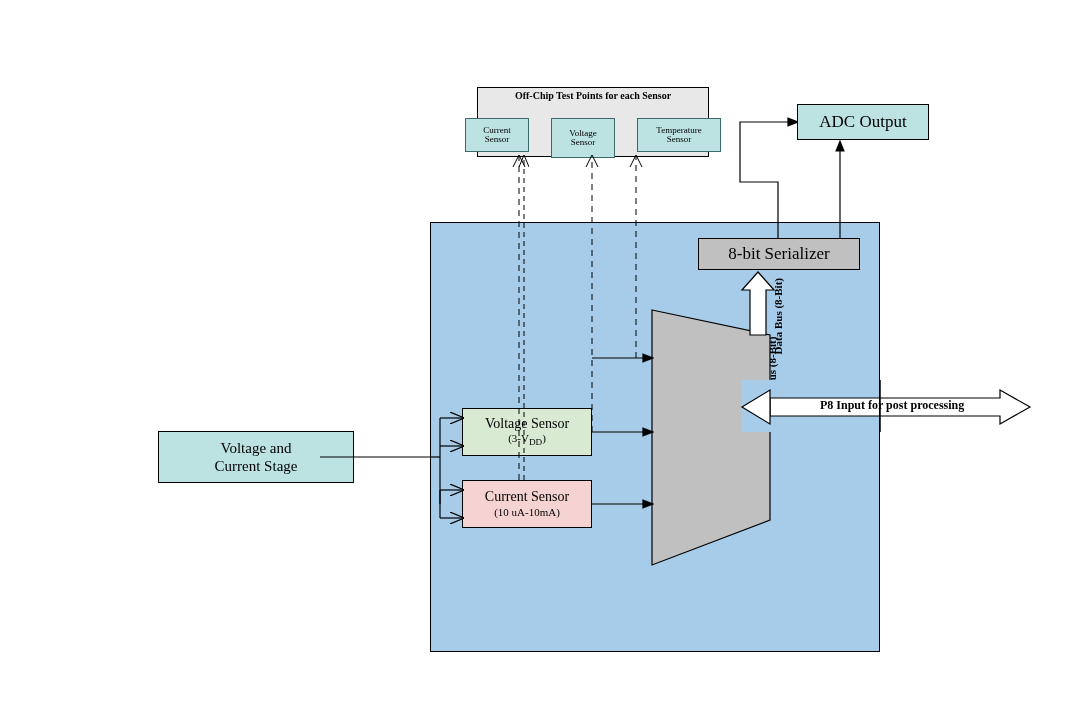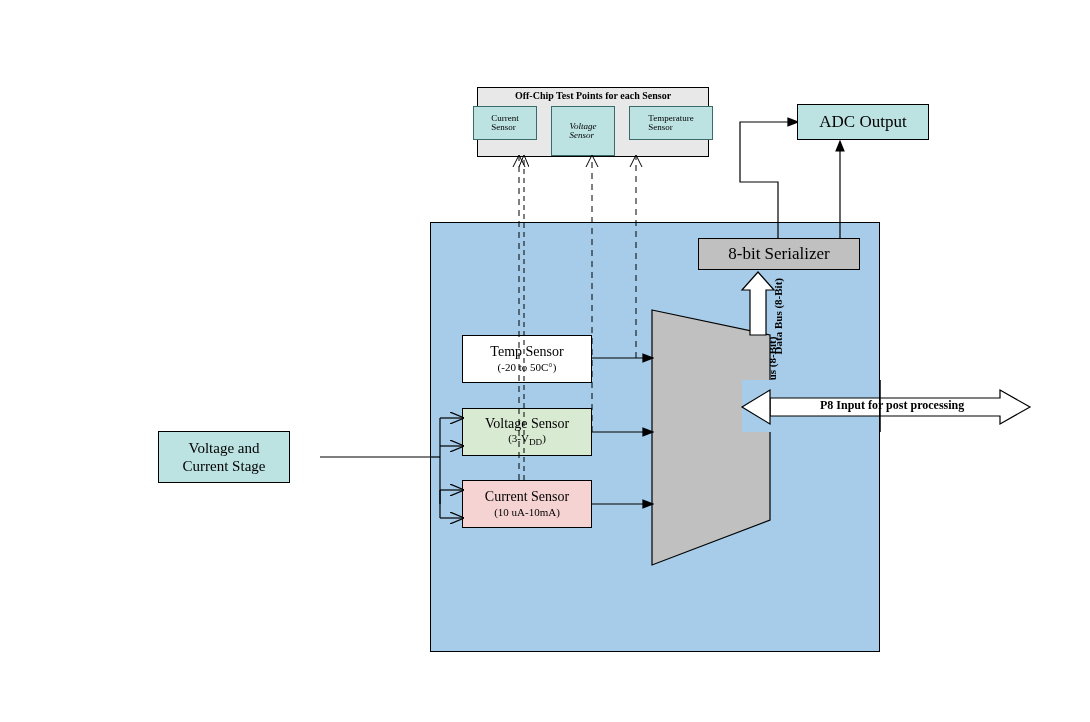--- a/index.html
+++ b/index.html
@@ -23,6 +23,7 @@
     flex-direction: column;
     align-items: center;
     justify-content: center;
+    text-align: center;
     border: 1px solid #000;
     line-height: 1.2;
   }

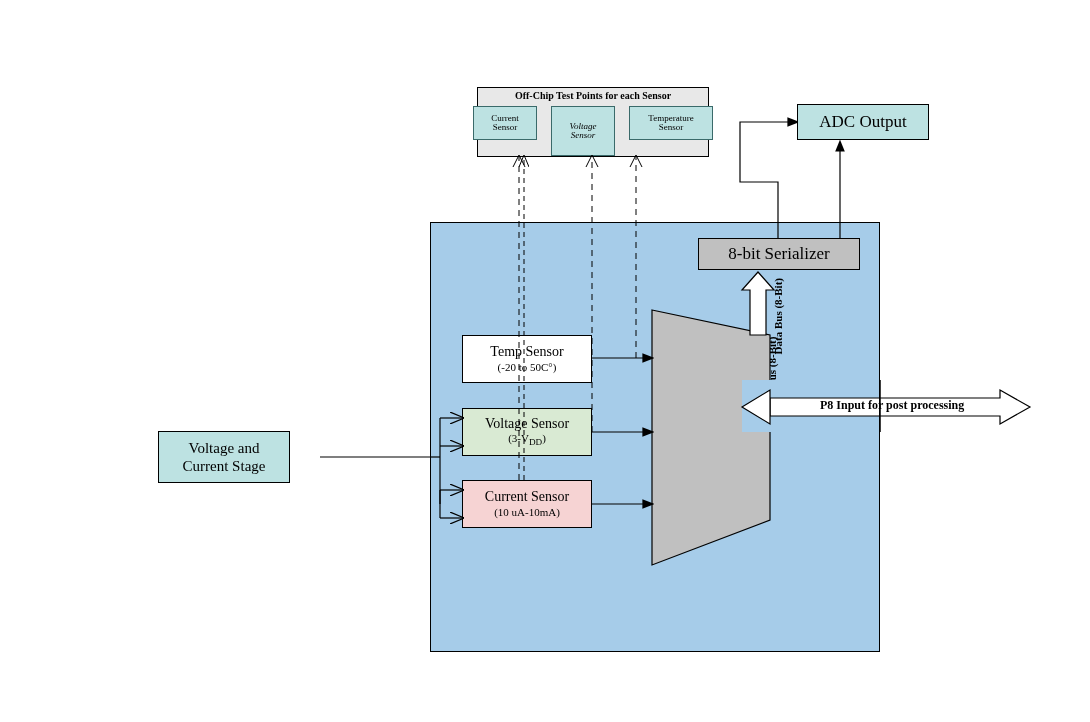--- a/index.html
+++ b/index.html
@@ -90,7 +90,7 @@
 
   <div class="box" style="left:477px; top:87px; width:232px; height:70px; background:#e8e8e8; justify-content:flex-start; padding-top:2px;">
     <span style="font-size:10px; font-weight:bold;">Off-Chip Test Points for each Sensor</span>
-    <div style="display:flex; gap:14px; margin-top:4px;border-radius:14px;">
+    <div style="display:flex; gap:22px; margin-top:16px;border-radius:14px;">
       <div class="box testpoint" style="position:relative; width:64px; height:34px;">
         <span>Current<br>Sensor</span>
       </div>

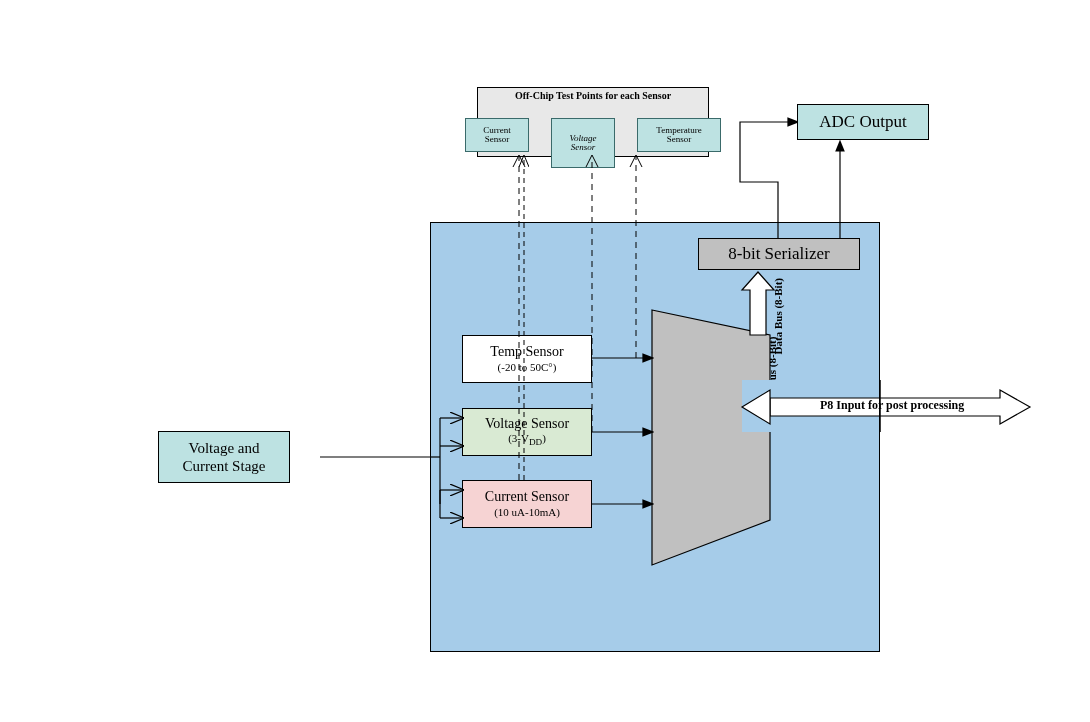--- a/index.html
+++ b/index.html
@@ -94,7 +94,7 @@
       <div class="box testpoint" style="position:relative; width:64px; height:34px;">
         <span>Current<br>Sensor</span>
       </div>
-      <div class="box testpoint" style="position:relative; width:64px; height:50px;font-style:italic;">
+      <div class="box testpoint" style="position:relative; width:64px; height:40px;">
         <span>Voltage<br>Sensor</span>
       </div>
       <div class="box testpoint" style="position:relative; width:84px; height:34px;">

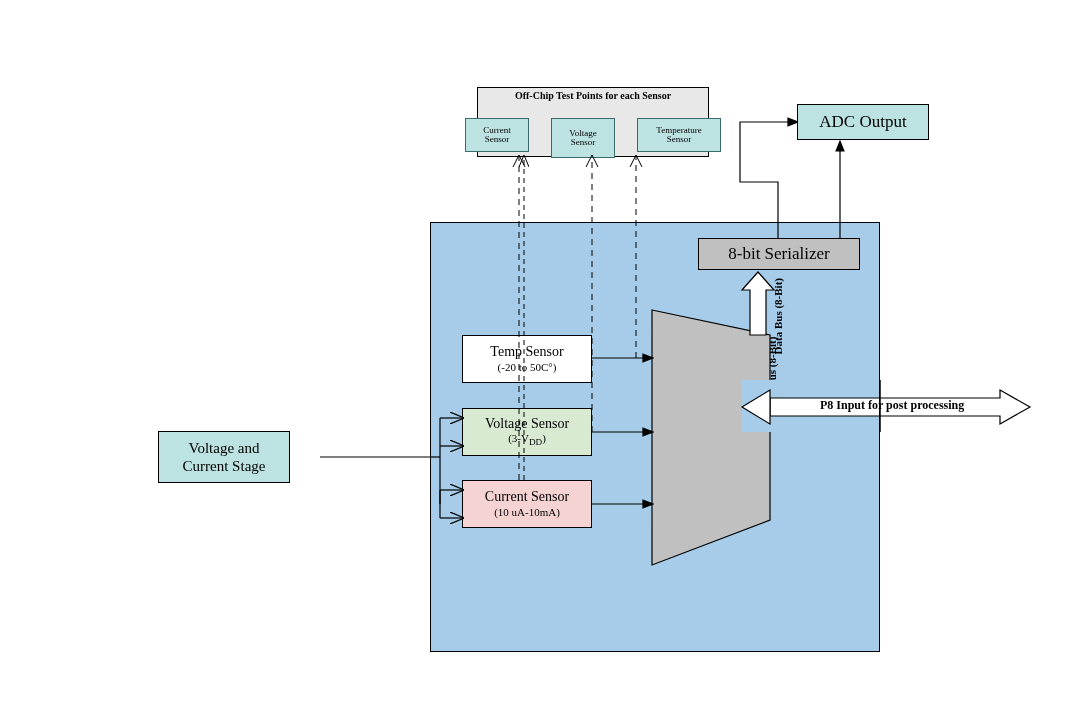--- a/index.html
+++ b/index.html
@@ -54,10 +54,6 @@
     <span class="title">Current Stage</span>
   </div>
 
-  <div class="box" style="left:462px; top:335px; width:130px; height:48px; background:#ffffff;">
-    <span style="font-size:14px;">Temp Sensor</span>
-    <span class="sub">(-20 to 50C°)</span>
-  </div>
 
   <div class="box" style="left:462px; top:408px; width:130px; height:48px; background:#d9ead3;">
     <span style="font-size:14px;">Voltage Sensor</span>

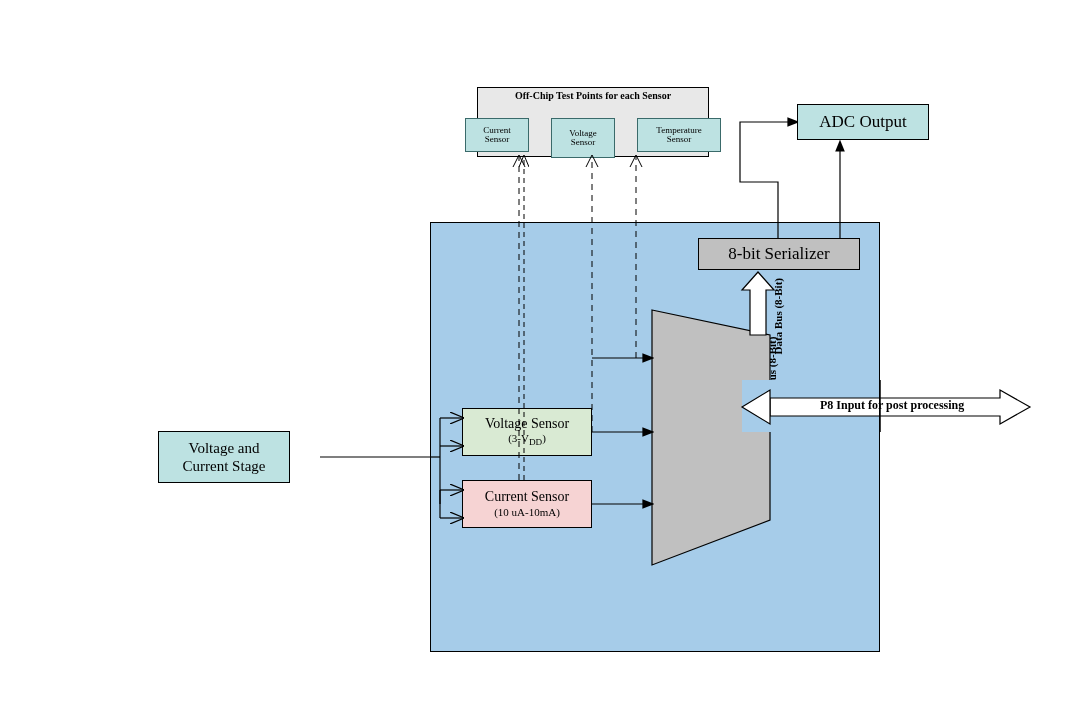--- a/index.html
+++ b/index.html
@@ -49,7 +49,7 @@
 
   <div class="box" style="left:430px; top:222px; width:450px; height:430px; background:#a6cce9; border:1.5px solid #000;"></div>
 
-  <div class="box" style="left:158px; top:431px; width:132px; height:52px; background:#bde2e2;">
+  <div class="box" style="left:158px; top:431px; width:196px; height:52px; background:#bde2e2;">
     <span class="title">Voltage and</span>
     <span class="title">Current Stage</span>
   </div>

